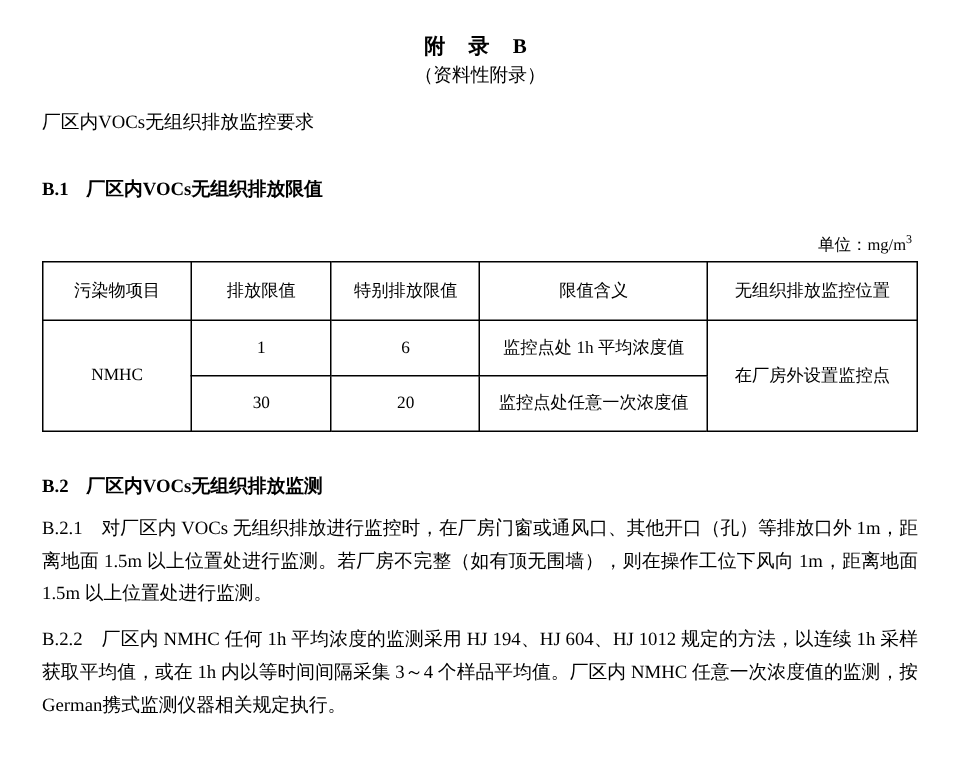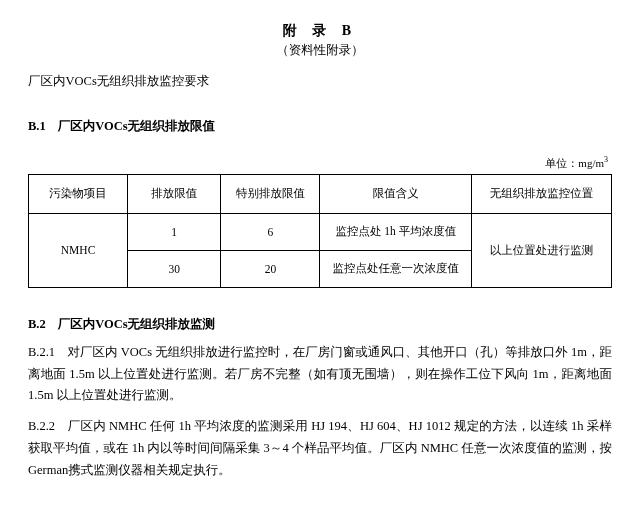--- a/index.html
+++ b/index.html
@@ -132,7 +132,7 @@
         <td>1</td>
         <td>6</td>
         <td>监控点处 1h 平均浓度值</td>
-        <td rowspan="2">以上位置处进行监测</td>
+        <td rowspan="2">在厂房外设置监控点</td>
       </tr>
       <tr>
         <td>30</td>

